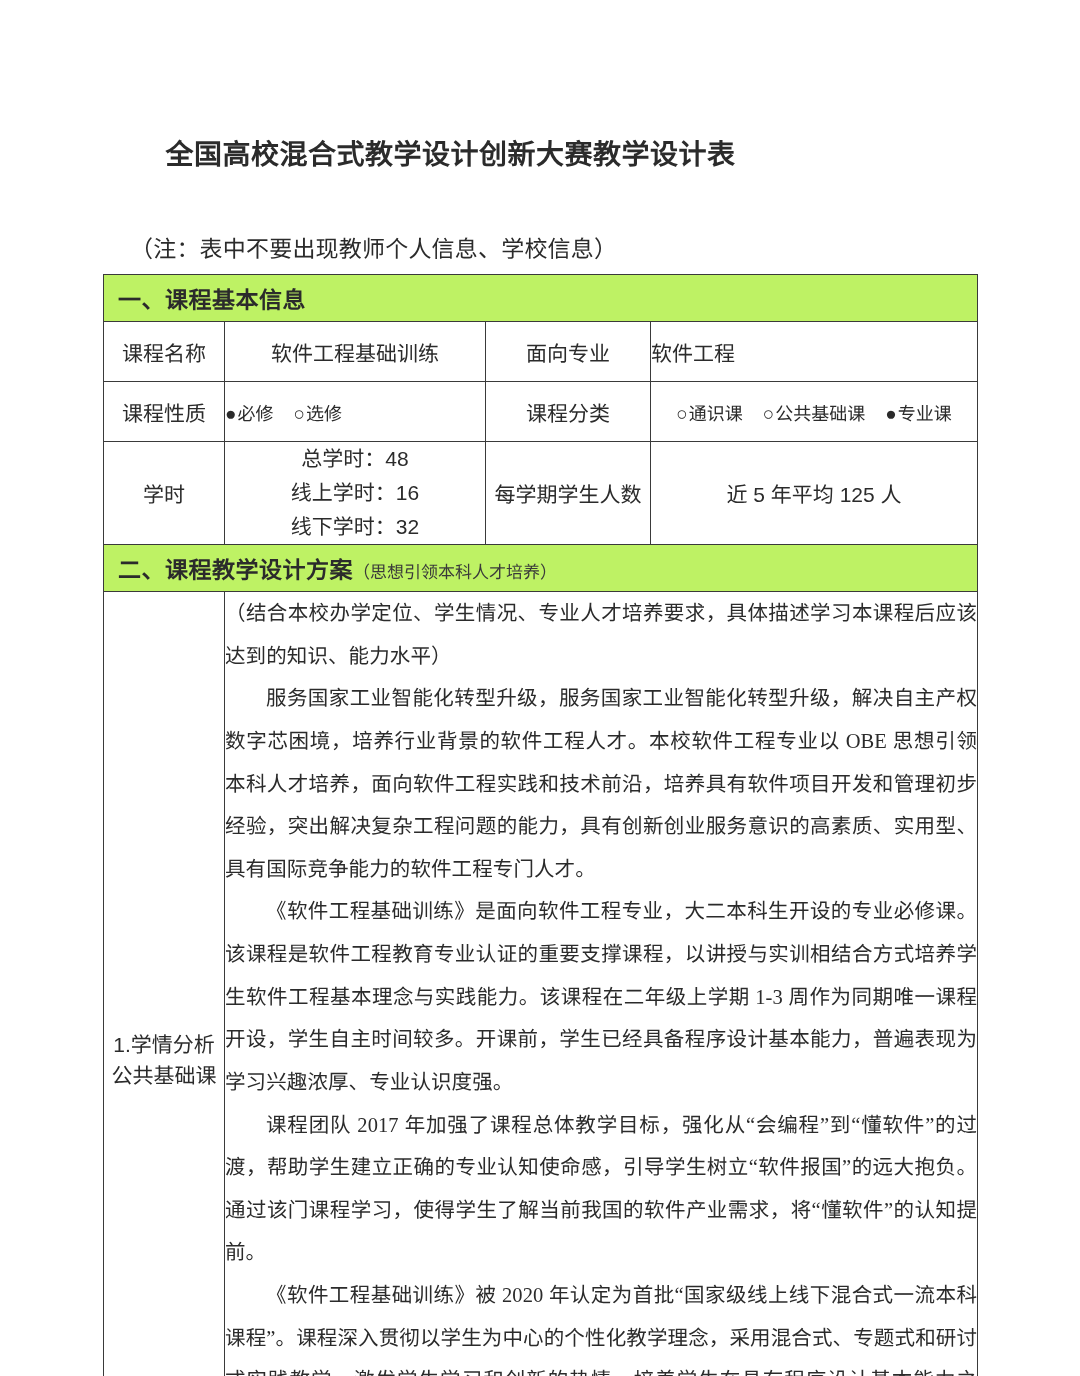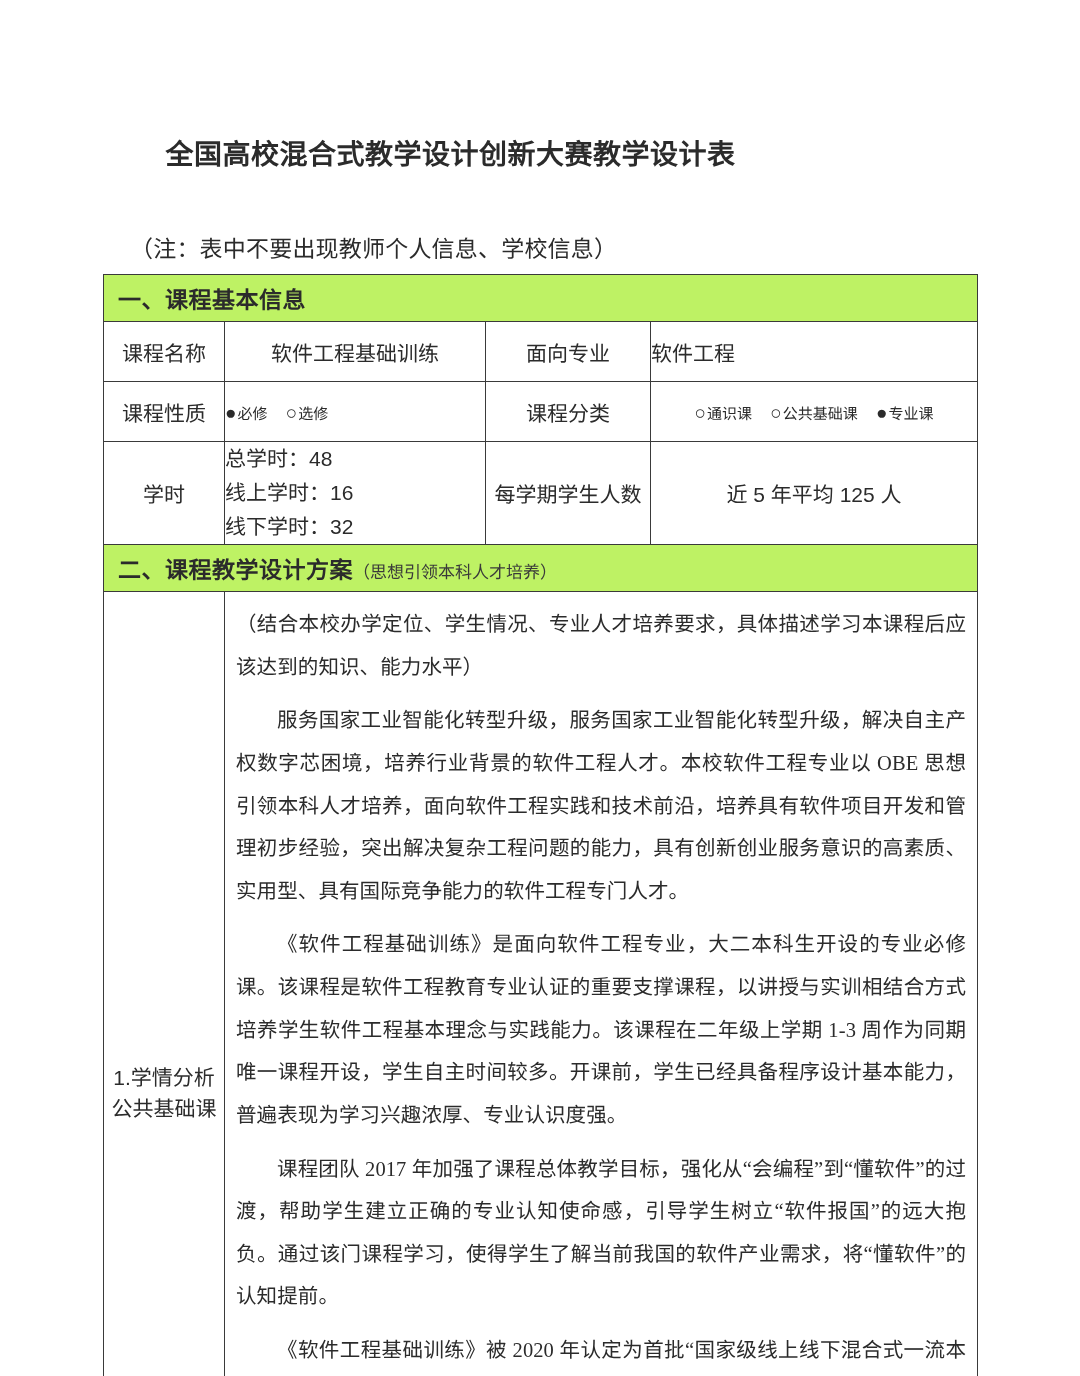--- a/index.html
+++ b/index.html
@@ -105,7 +105,7 @@
   }
   .hours-cell div { white-space: nowrap; }
 
-  .radio-group { white-space: nowrap; font-size: 15px; }
+  .radio-group { white-space: nowrap; font-size: 18px; }
   .radio-group .gap { display: inline-block; width: 10px; }
   .dot-on::before  { content: "\25CF"; margin-right: 1px; font-size: 19px; }
   .dot-off::before { content: "\25CB"; margin-right: 1px; font-size: 19px; }

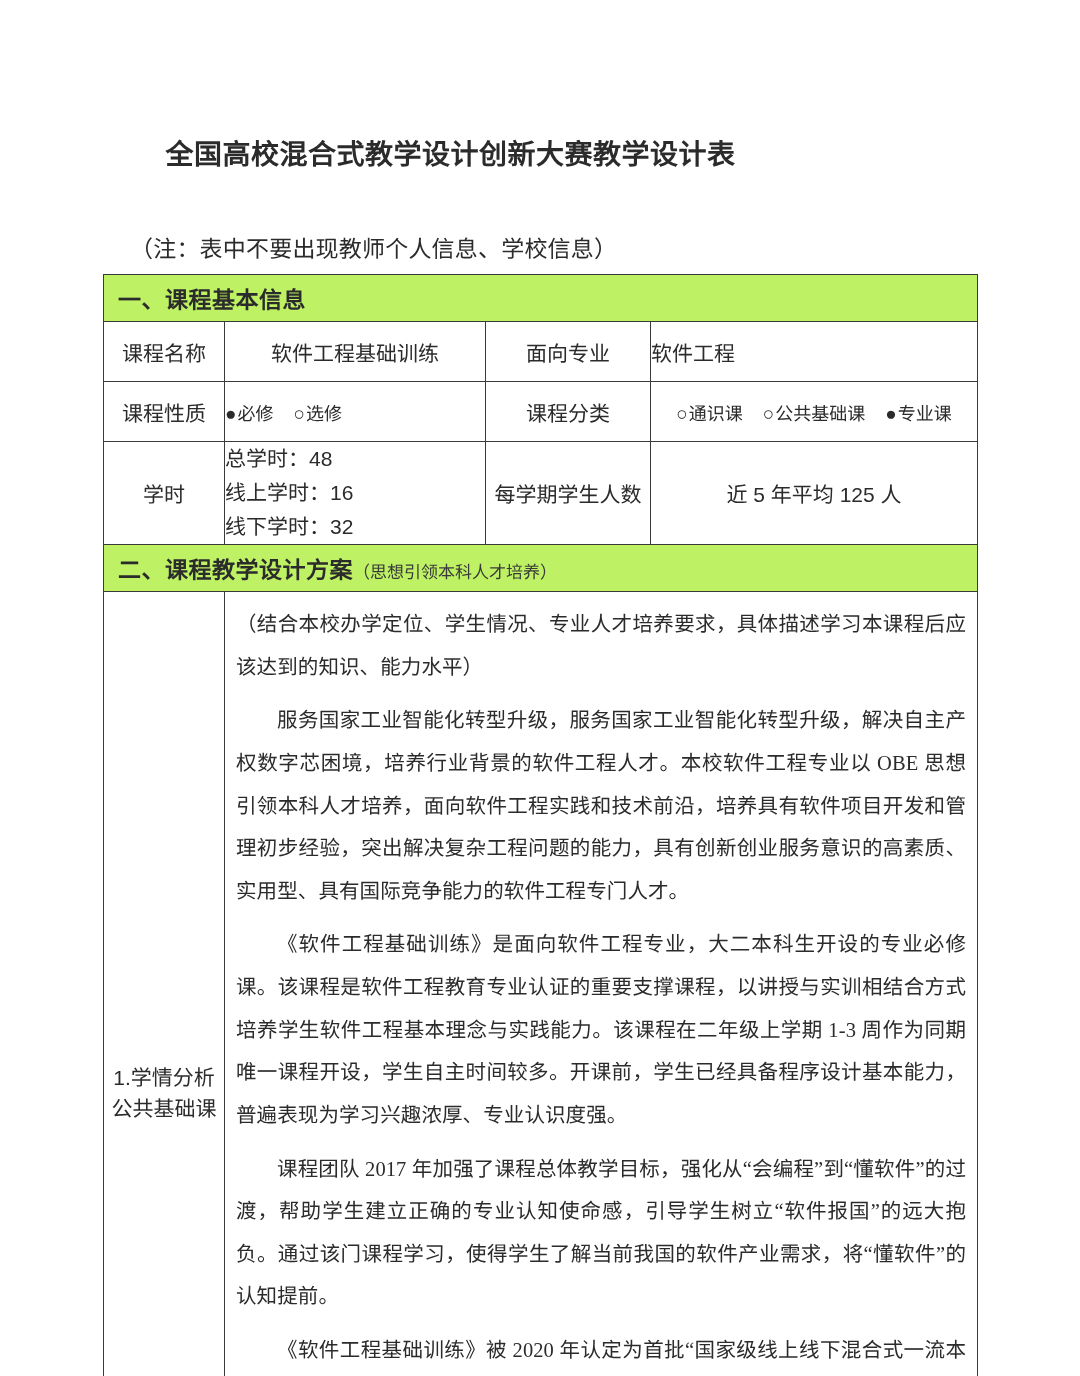--- a/index.html
+++ b/index.html
@@ -97,7 +97,7 @@
   }
 
   .hours-cell {
-    text-align: left;
+    text-align: center;
     padding: 8px 0 8px 24px;
     line-height: 1.62;
     font-size: 21px;

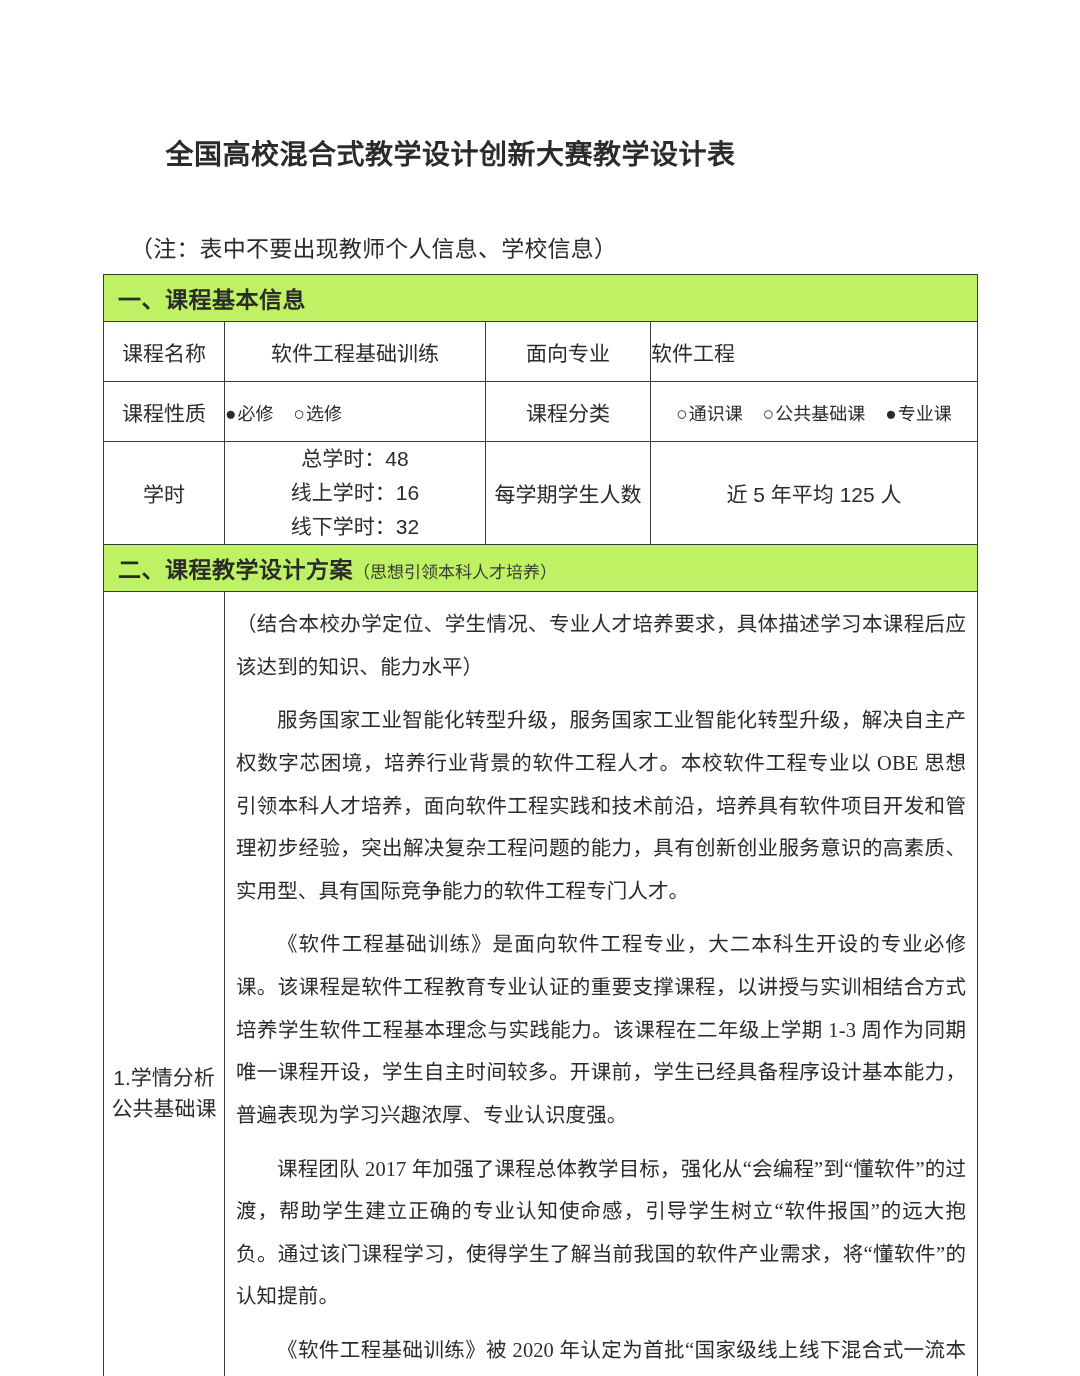--- a/index.html
+++ b/index.html
@@ -125,7 +125,7 @@
     padding: 14px 18px 30px 18px;
   }
   .body-cell p {
-    margin: 11px;
+    margin: 0;
     font-family: "Liberation Serif", "DejaVu Serif", serif;
     font-size: 20.5px;
     line-height: 2.08;

